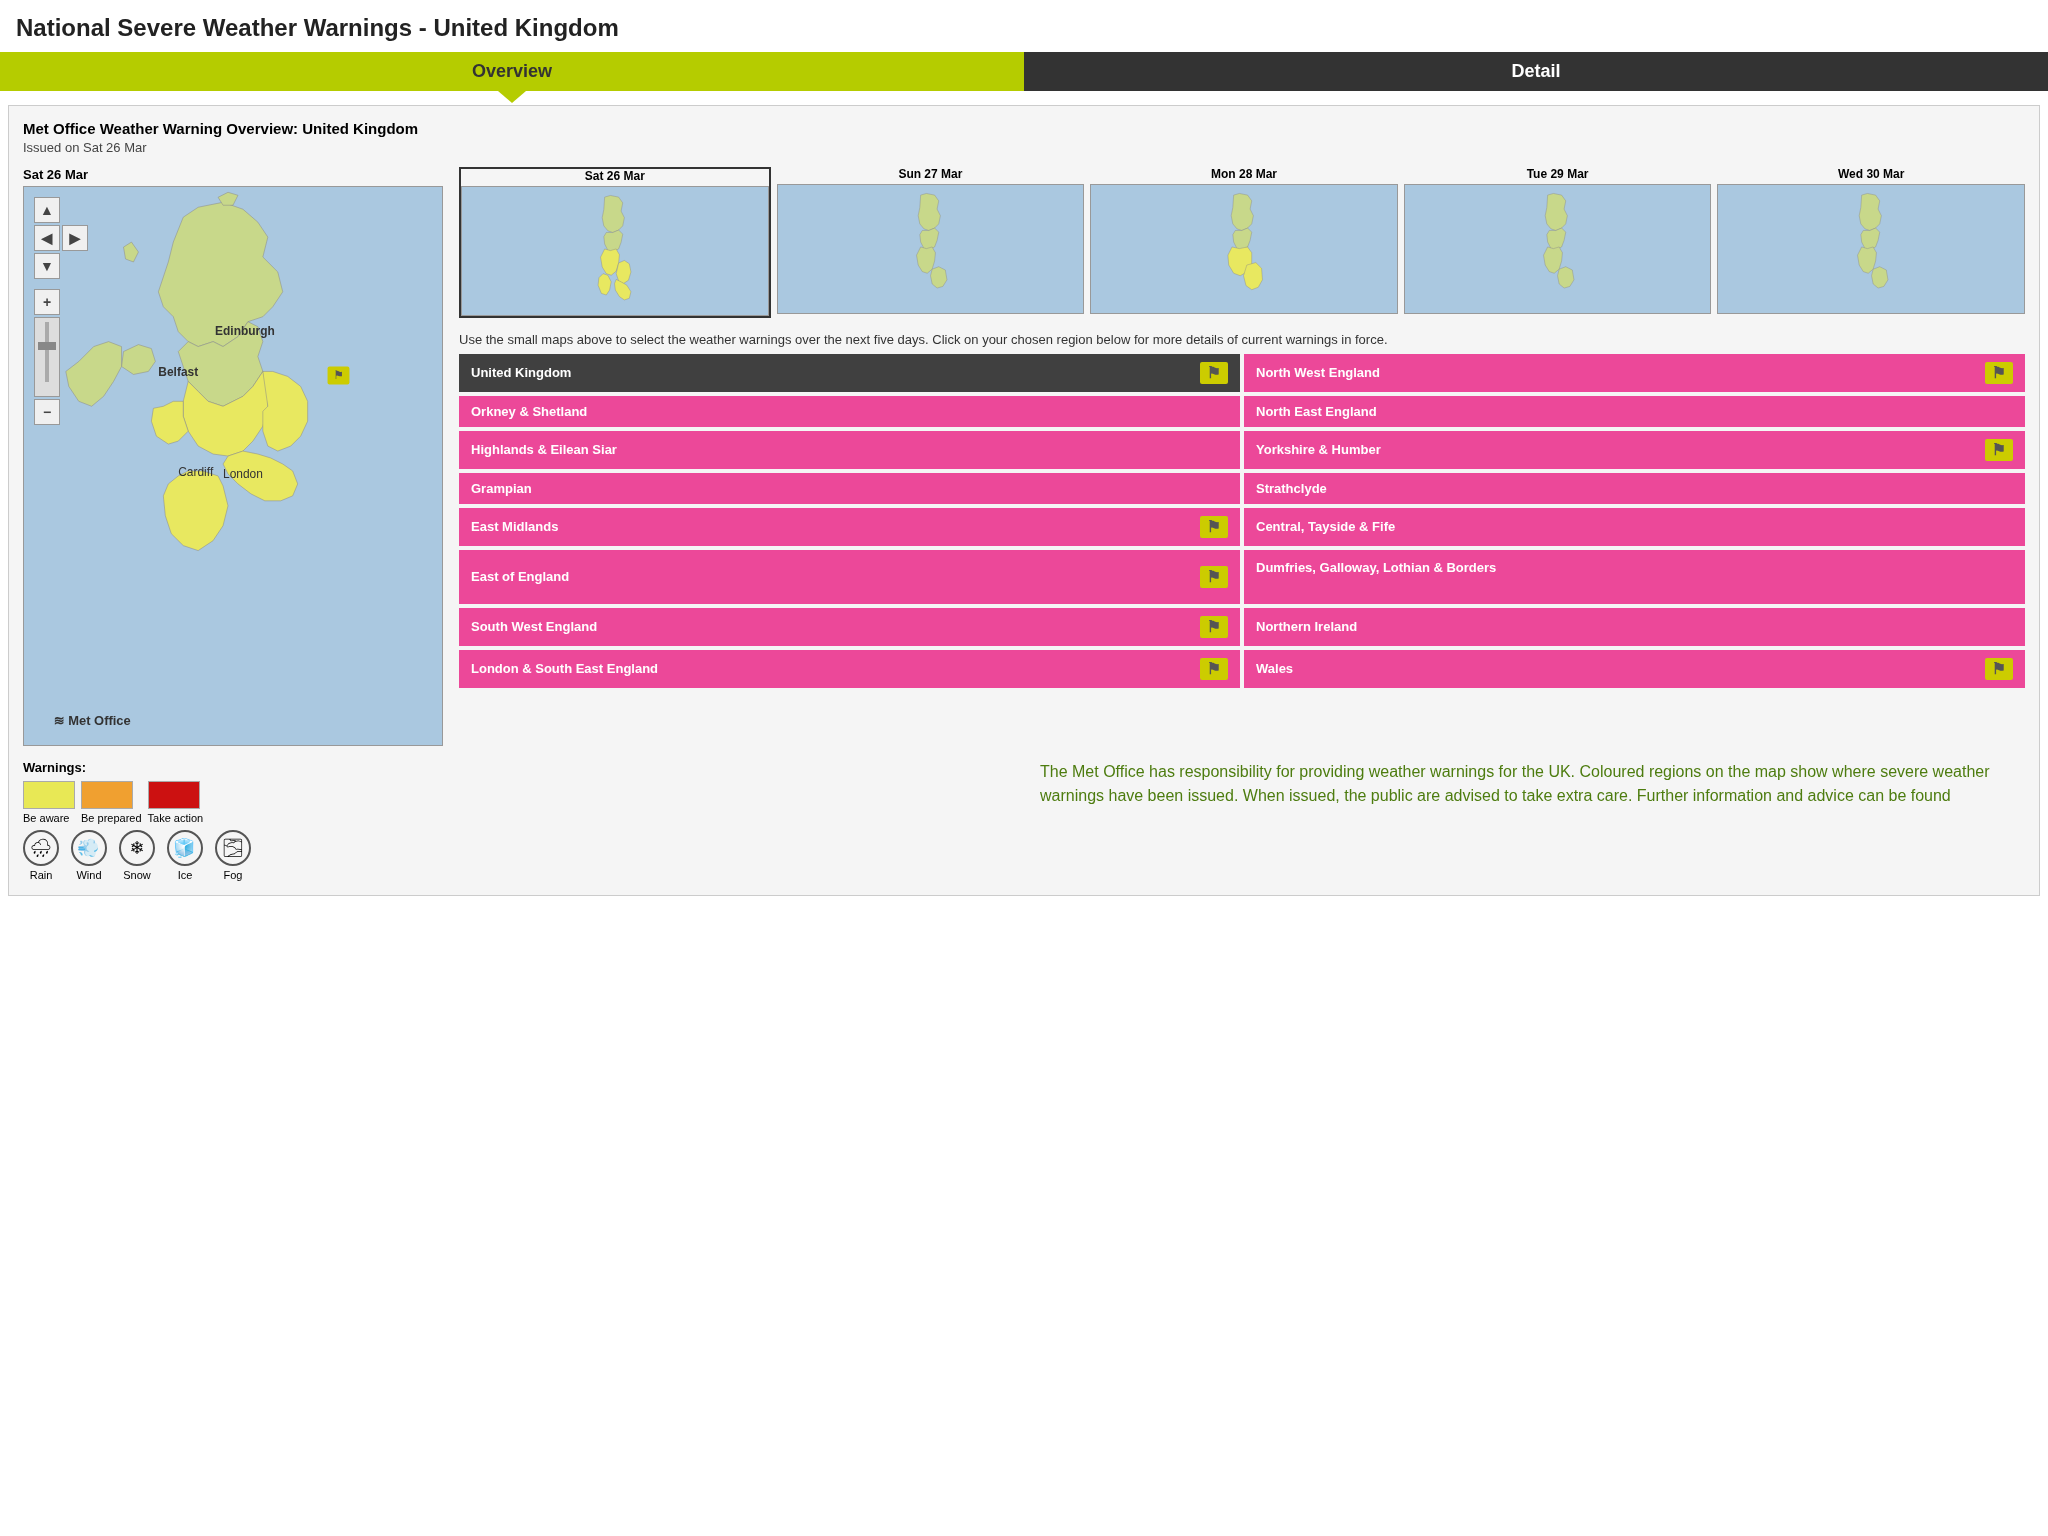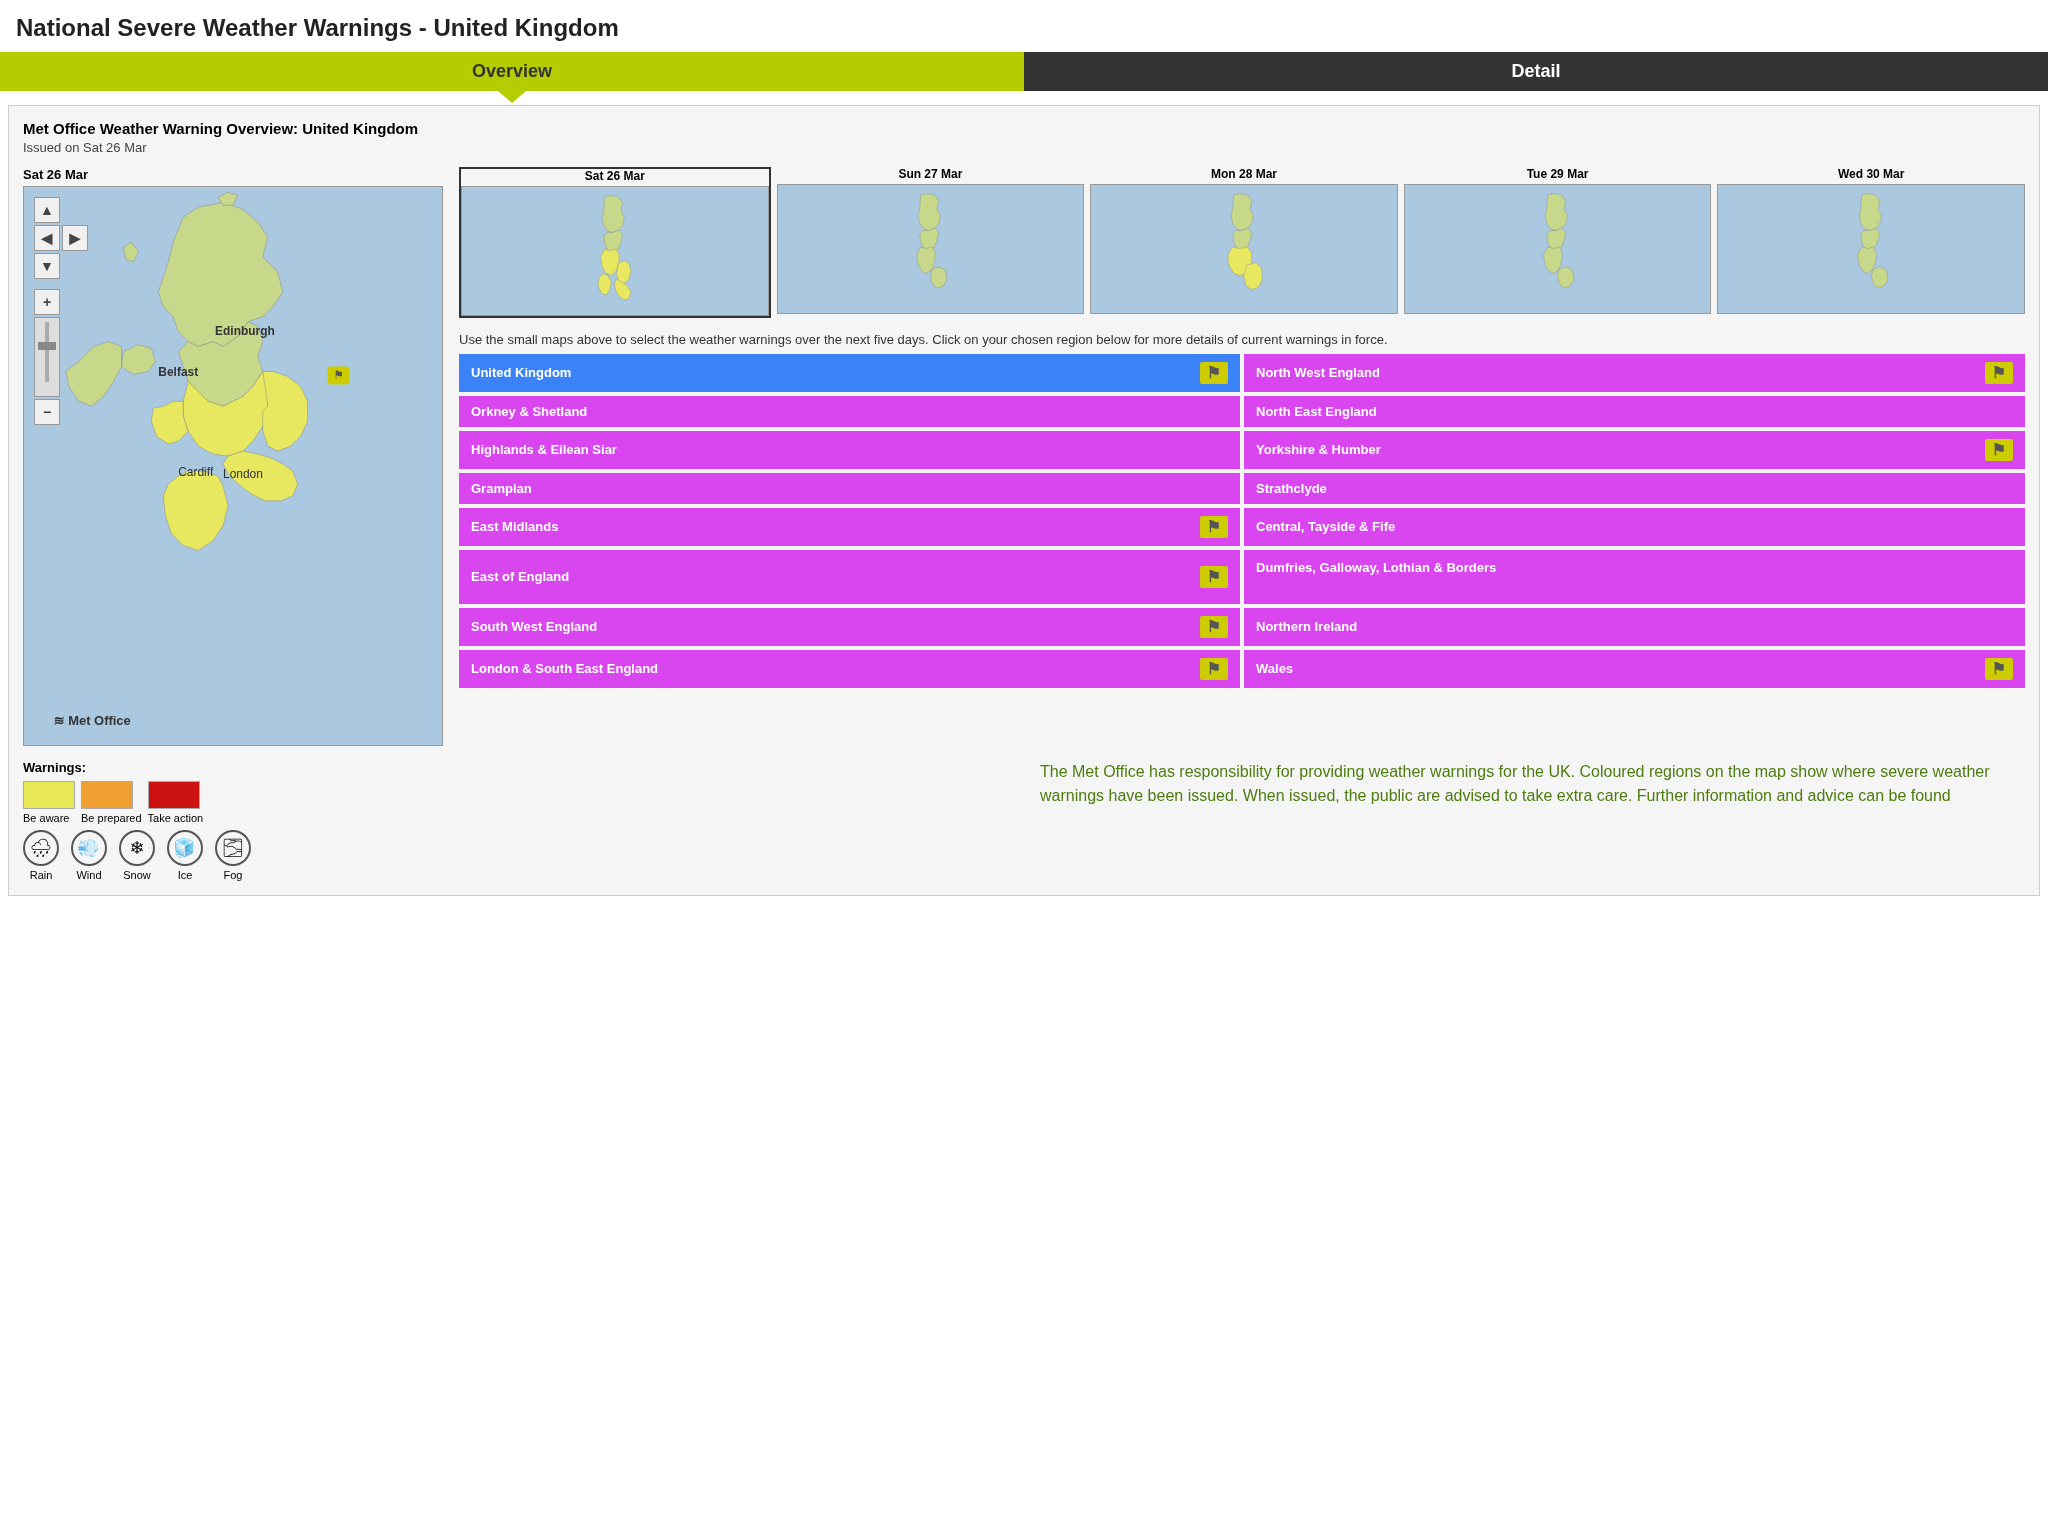--- a/index.html
+++ b/index.html
@@ -202,7 +202,7 @@
       font-weight: bold;
     }
     .region-row.active {
-      background: #3b82f6;
+      background: #404040;
     }
     .region-row.tall {
       min-height: 54px;

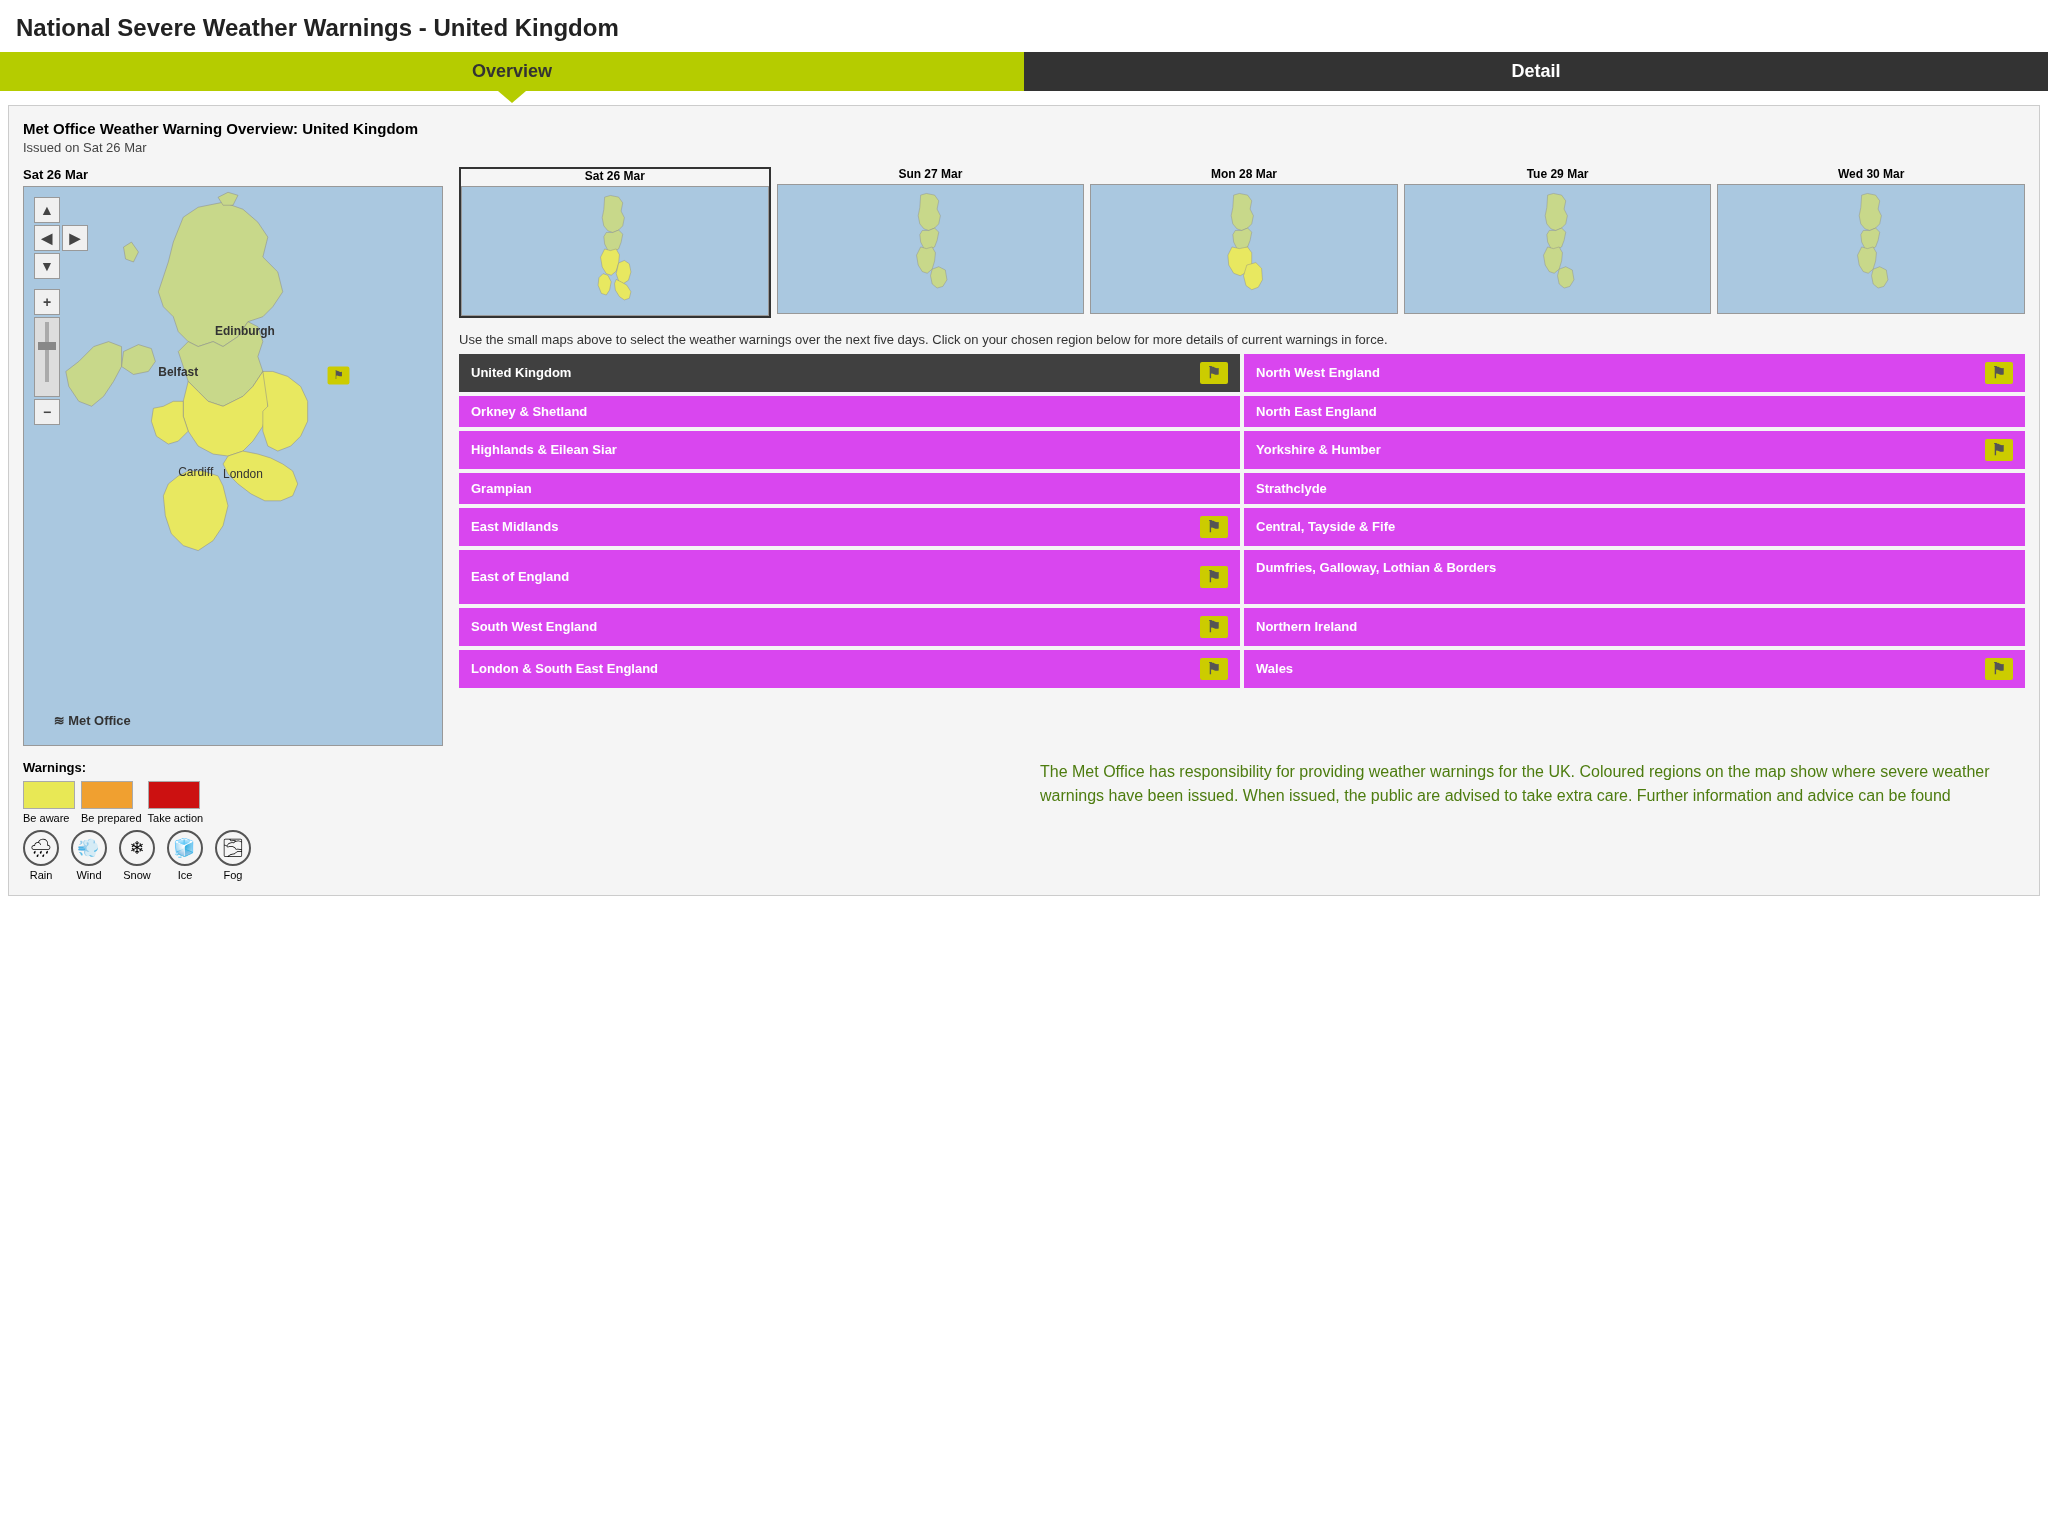--- a/index.html
+++ b/index.html
@@ -194,7 +194,7 @@
       display: flex;
       align-items: center;
       justify-content: space-between;
-      background: #d946ef;
+      background: #ec4899;
       color: #fff;
       padding: 8px 12px;
       cursor: pointer;

